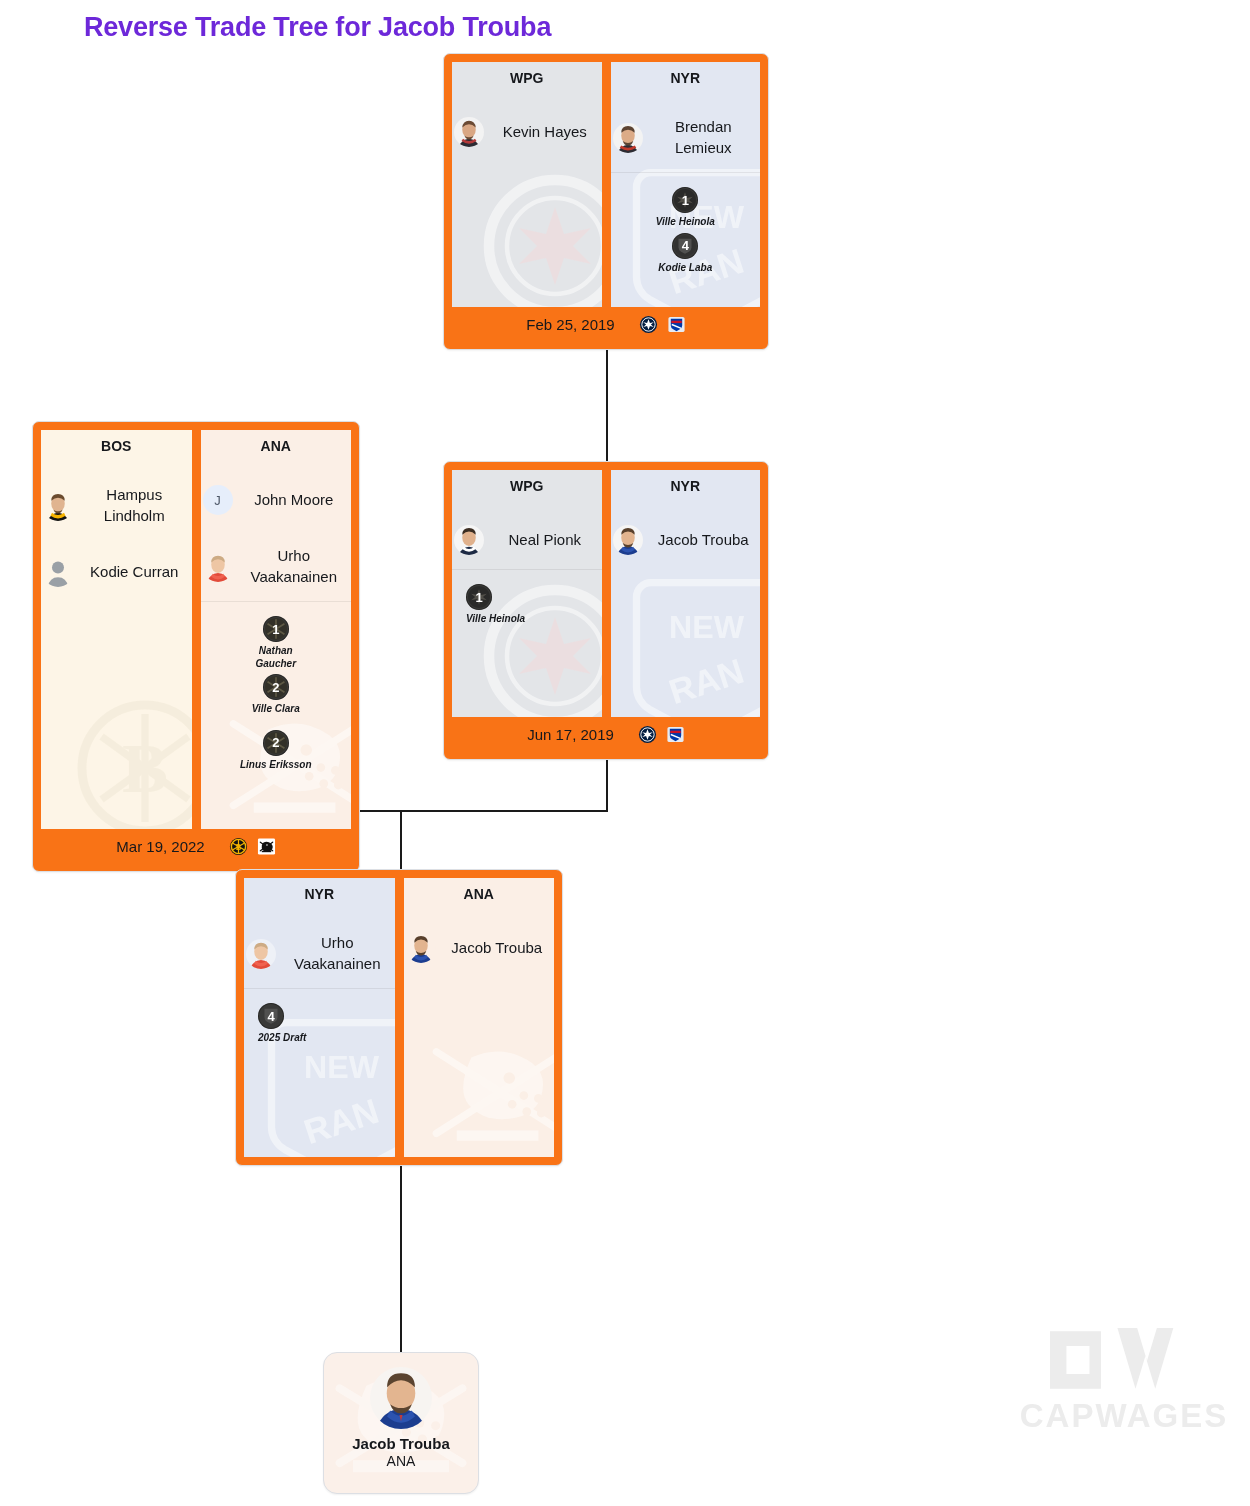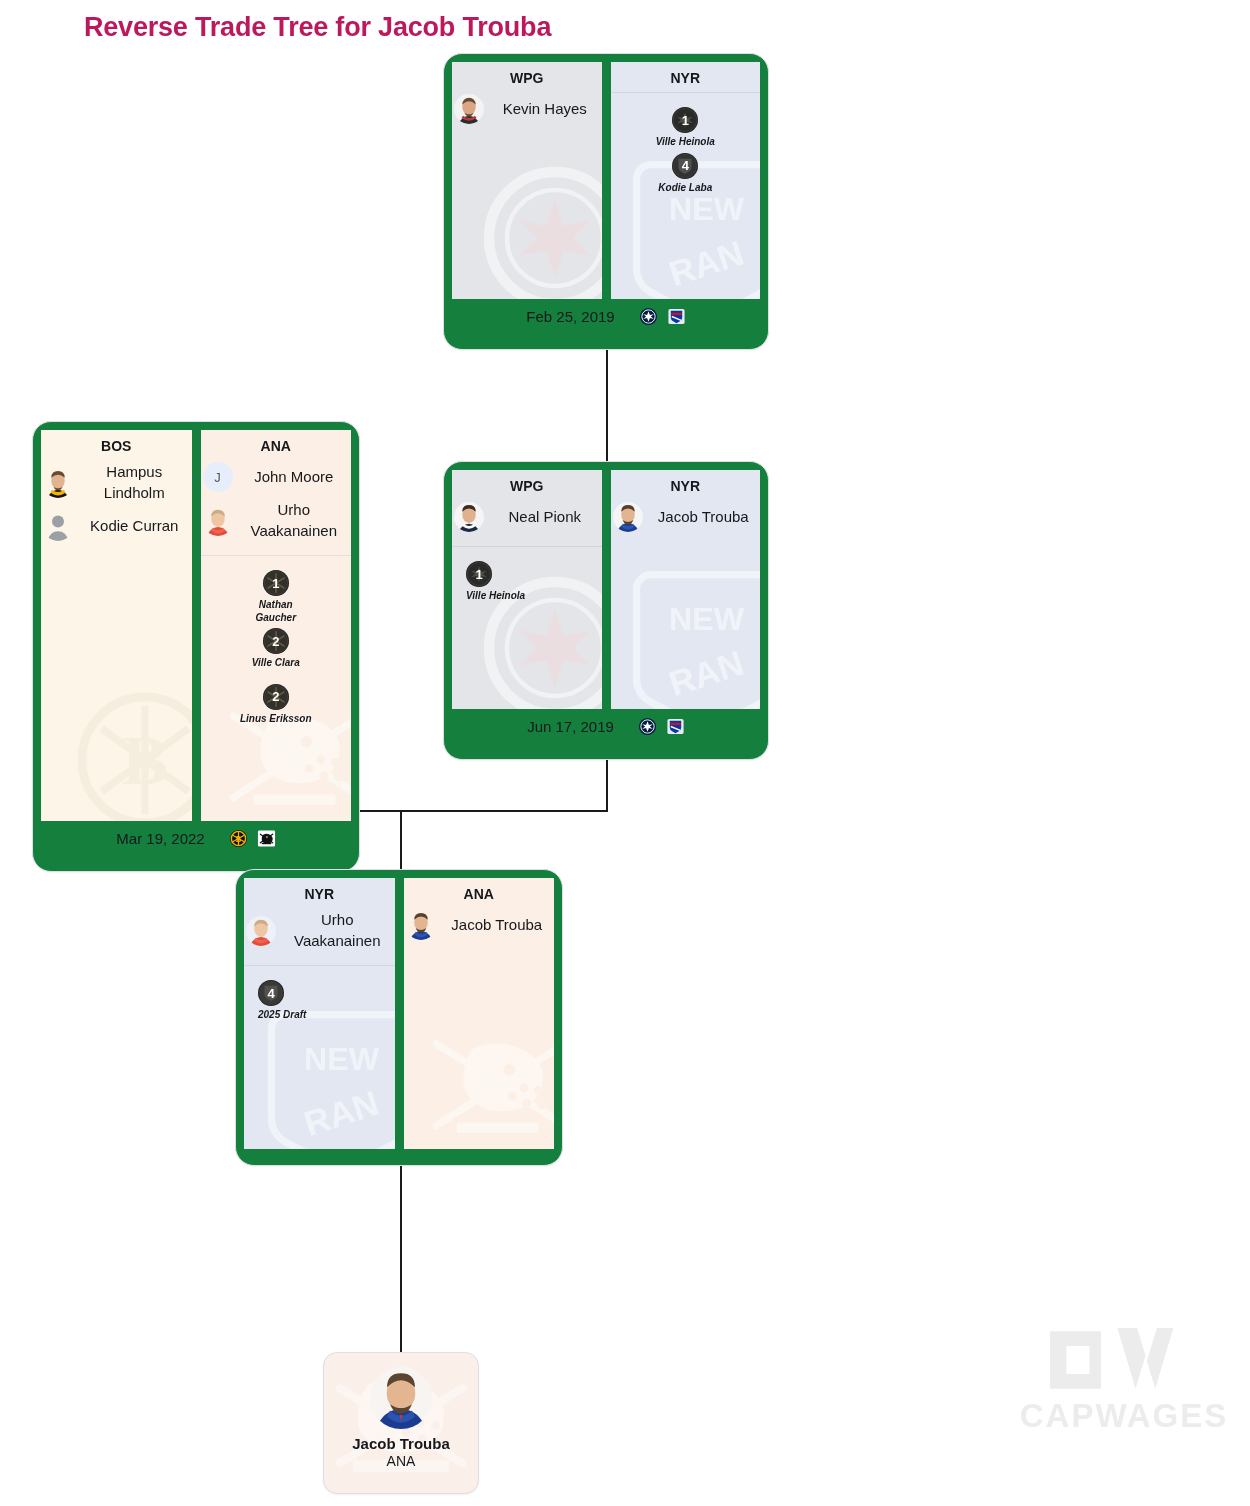--- a/index.html
+++ b/index.html
@@ -22,7 +22,7 @@
     left: 84px; top: 12px;
     font-size: 27px;
     font-weight: bold;
-    color: #be185d;
+    color: #6d28d9;
     letter-spacing: -0.2px;
     white-space: nowrap;
   }

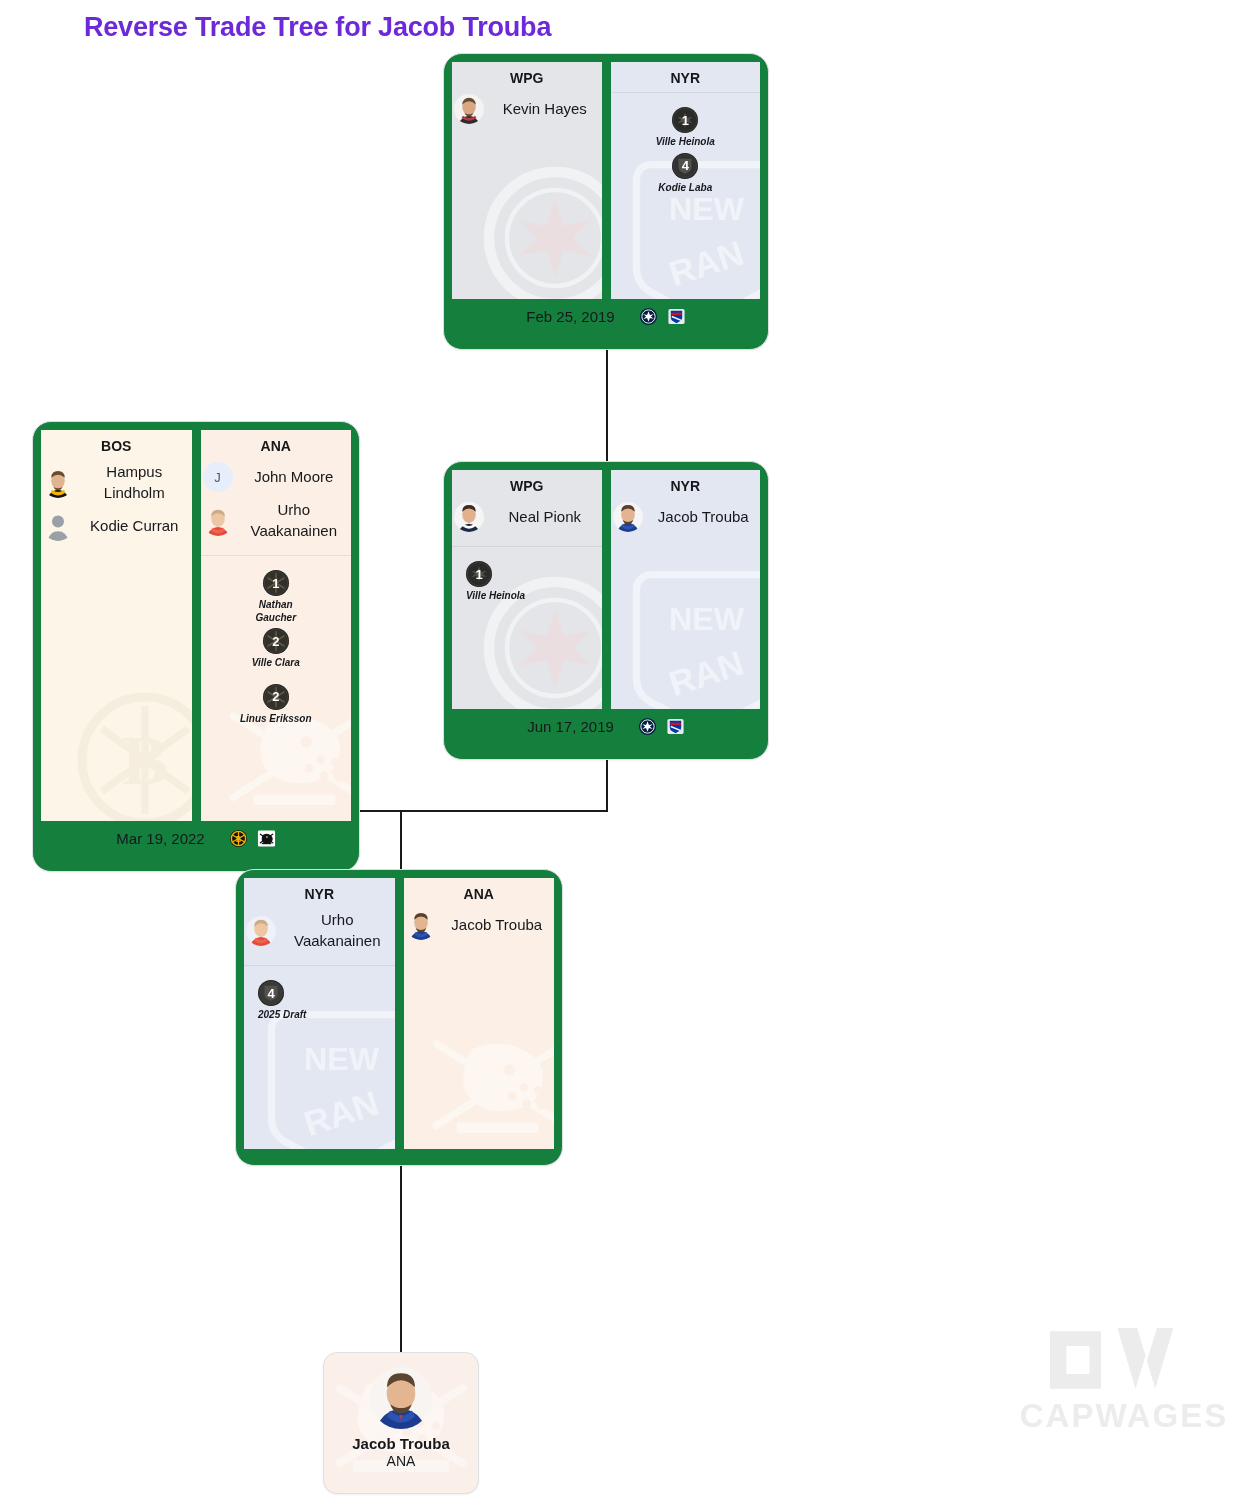--- a/index.html
+++ b/index.html
@@ -38,11 +38,11 @@
   
   .trade-card {
     position: absolute;
-    background: #15803d;
+    background: #f97316;
     border: 1px solid #dcdfe4;
-    border-radius: 19px;
+    border-radius: 7px;
     box-shadow: 0 1px 2px rgba(0,0,0,0.05);
-    padding: 8px 8px 16px 8px;
+    padding: 8px 8px 8px 8px;
     display: flex;
     flex-direction: column;
   }

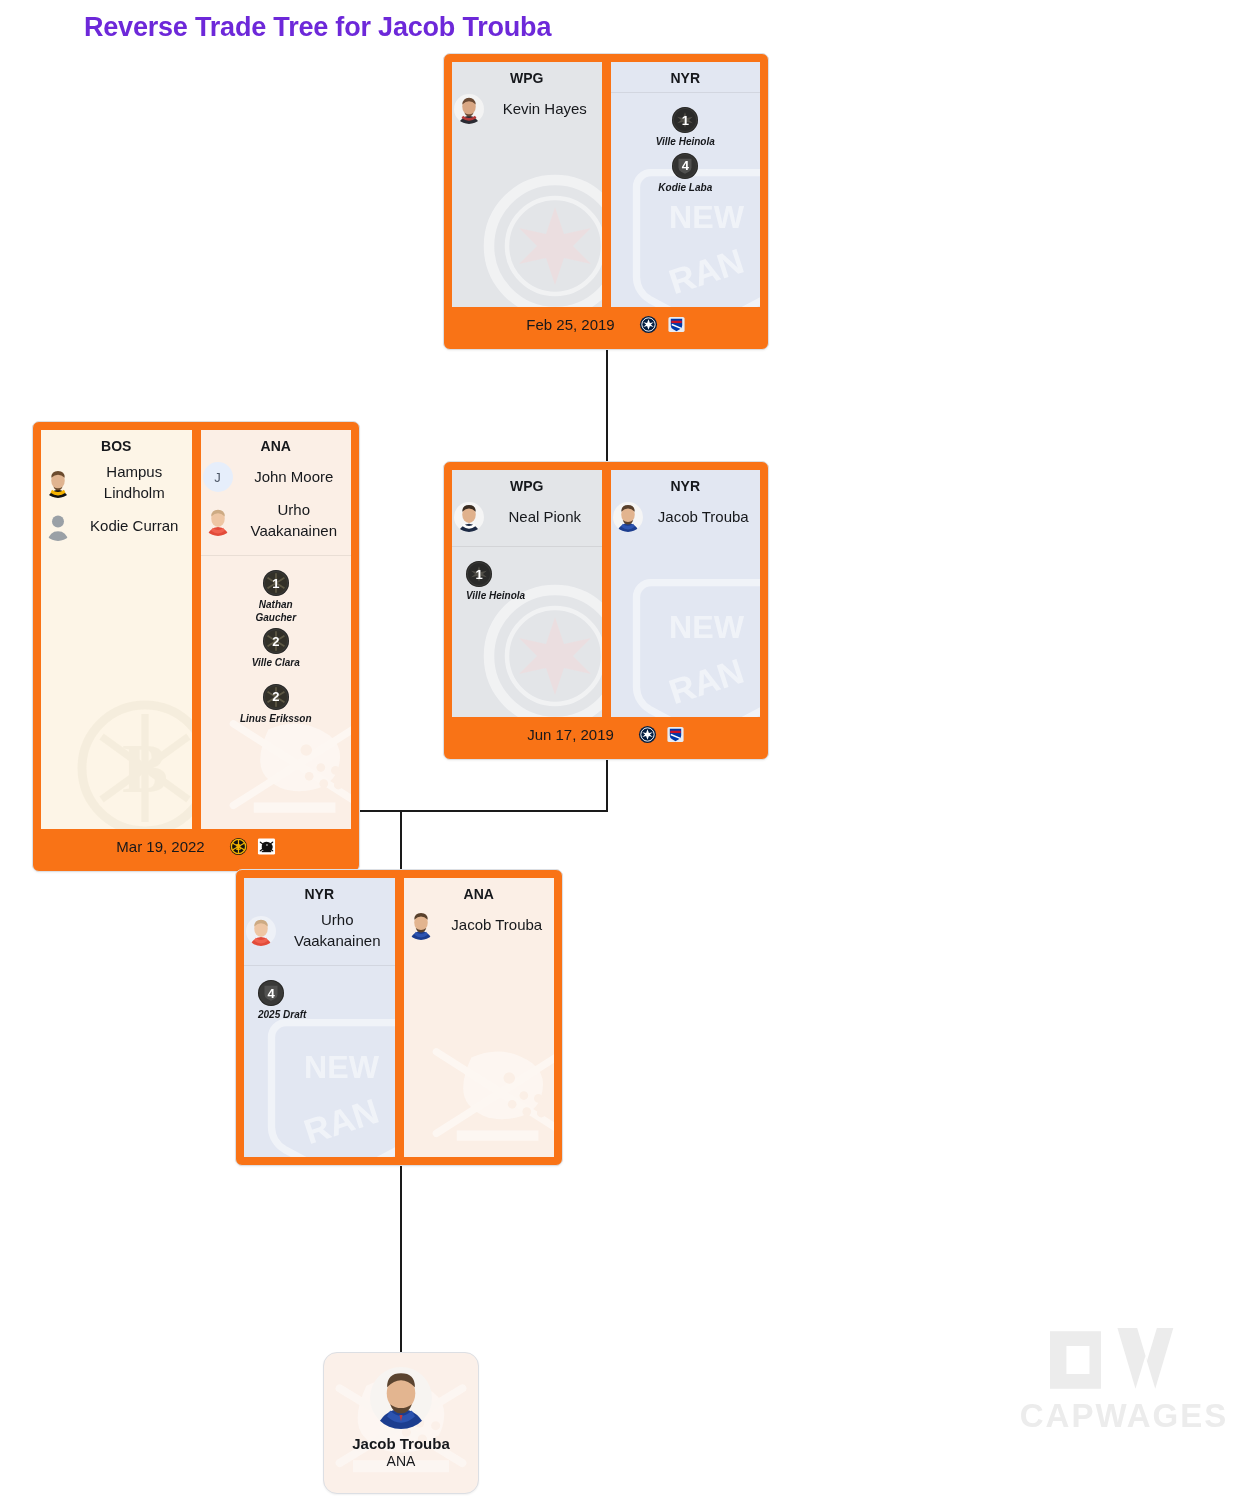--- a/index.html
+++ b/index.html
@@ -89,6 +89,7 @@
     align-items: center;
     gap: 6px;
     padding: 2px 0 6px 0;
+    margin-top: 23px;
   }
   .avatar {
     width: 30px; height: 30px;

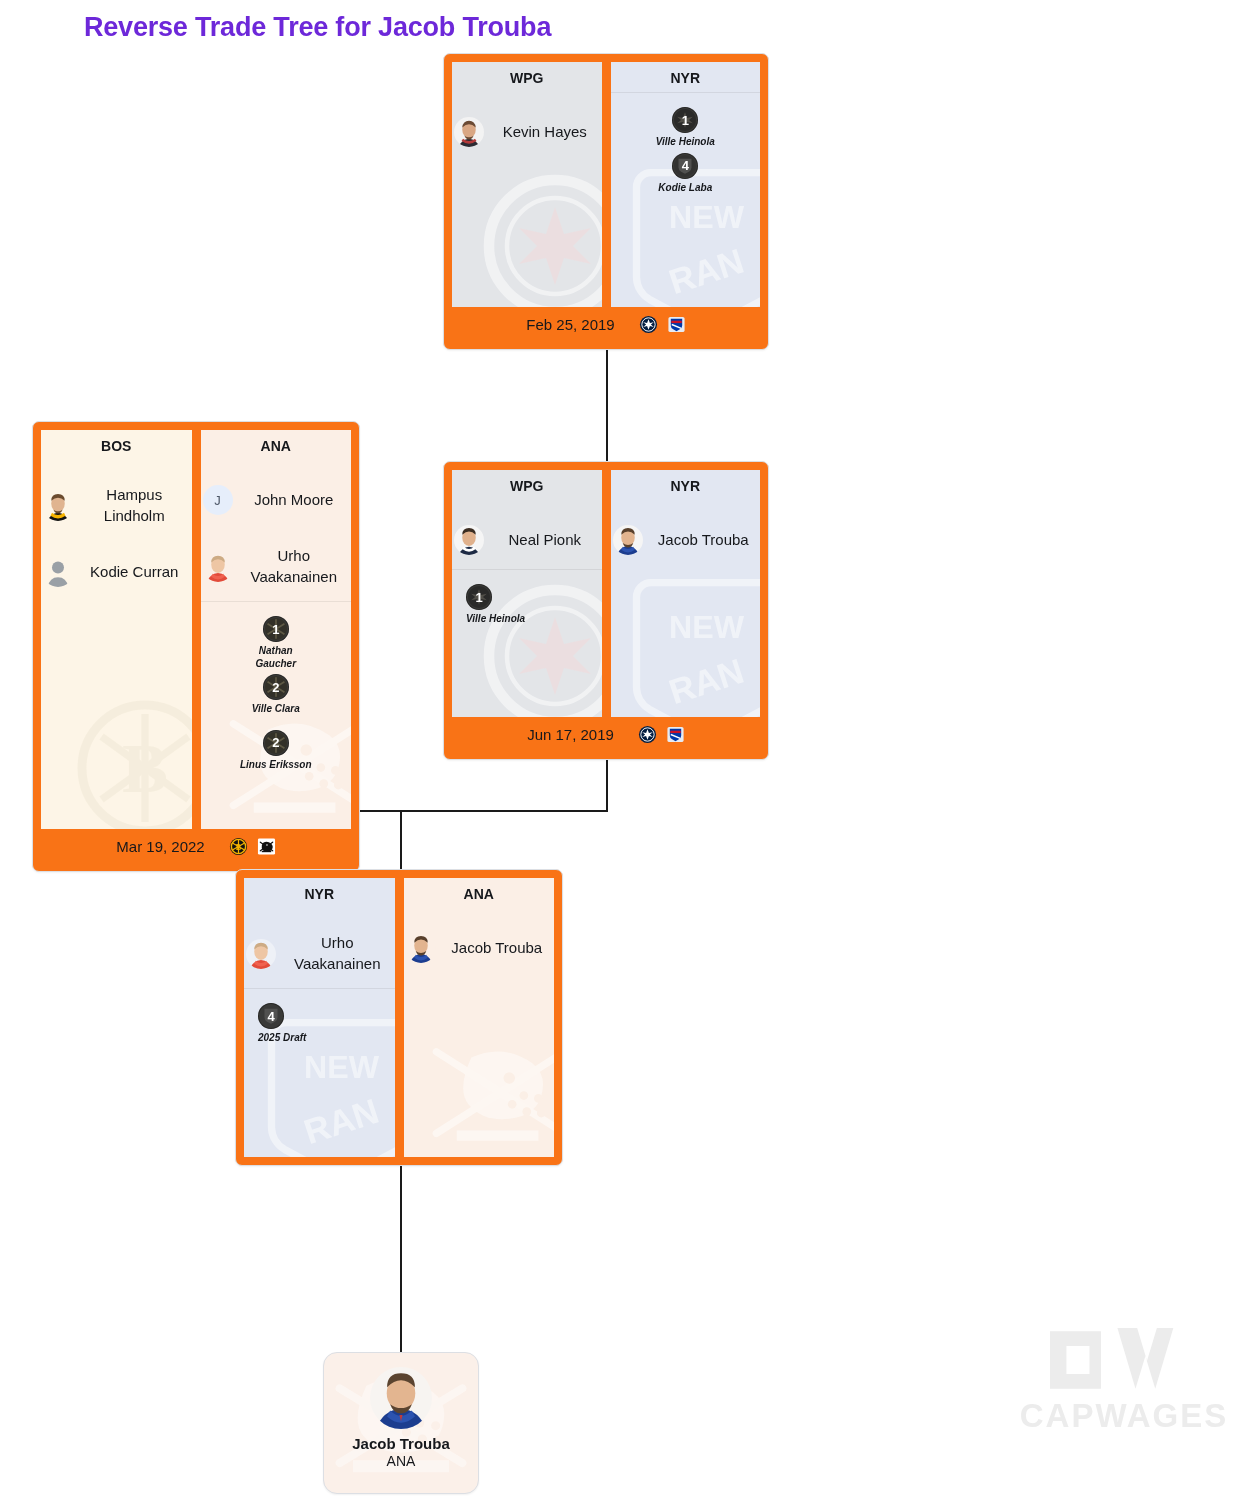--- a/index.html
+++ b/index.html
@@ -304,6 +304,21 @@
           </g>
         </svg>
         <div class="panel-head">NYR</div>
+        <div class="players">
+          <div class="player-row">
+            <div class="avatar">
+              <svg viewBox="0 0 40 40">
+                <rect width="40" height="40" fill="#f3f3f3"></rect>
+                <path d="M6 40 q4-10 14-11 10 1 14 11 z" fill="#2b2b33"></path>
+                <path d="M11 30 q9 6 18 0 l2 3 q-11 7 -22 0 z" fill="#c0392b"></path>
+                <ellipse cx="20" cy="17" rx="9" ry="11" fill="#dcab87"></ellipse>
+                <path d="M11 13 q9-8 18 0 q0-9 -9-9 q-9 0-9 9z" fill="#5c4332"></path>
+                <path d="M13 24 q7 5 14 0 q-2 6 -7 6 q-5 0 -7-6z" fill="#5c4332"></path>
+              </svg>
+            </div>
+            <div class="pname">Brendan Lemieux</div>
+          </div>
+        </div>
         <div class="picks-sep"></div>
         <div class="picks">
           <div class="pick">

